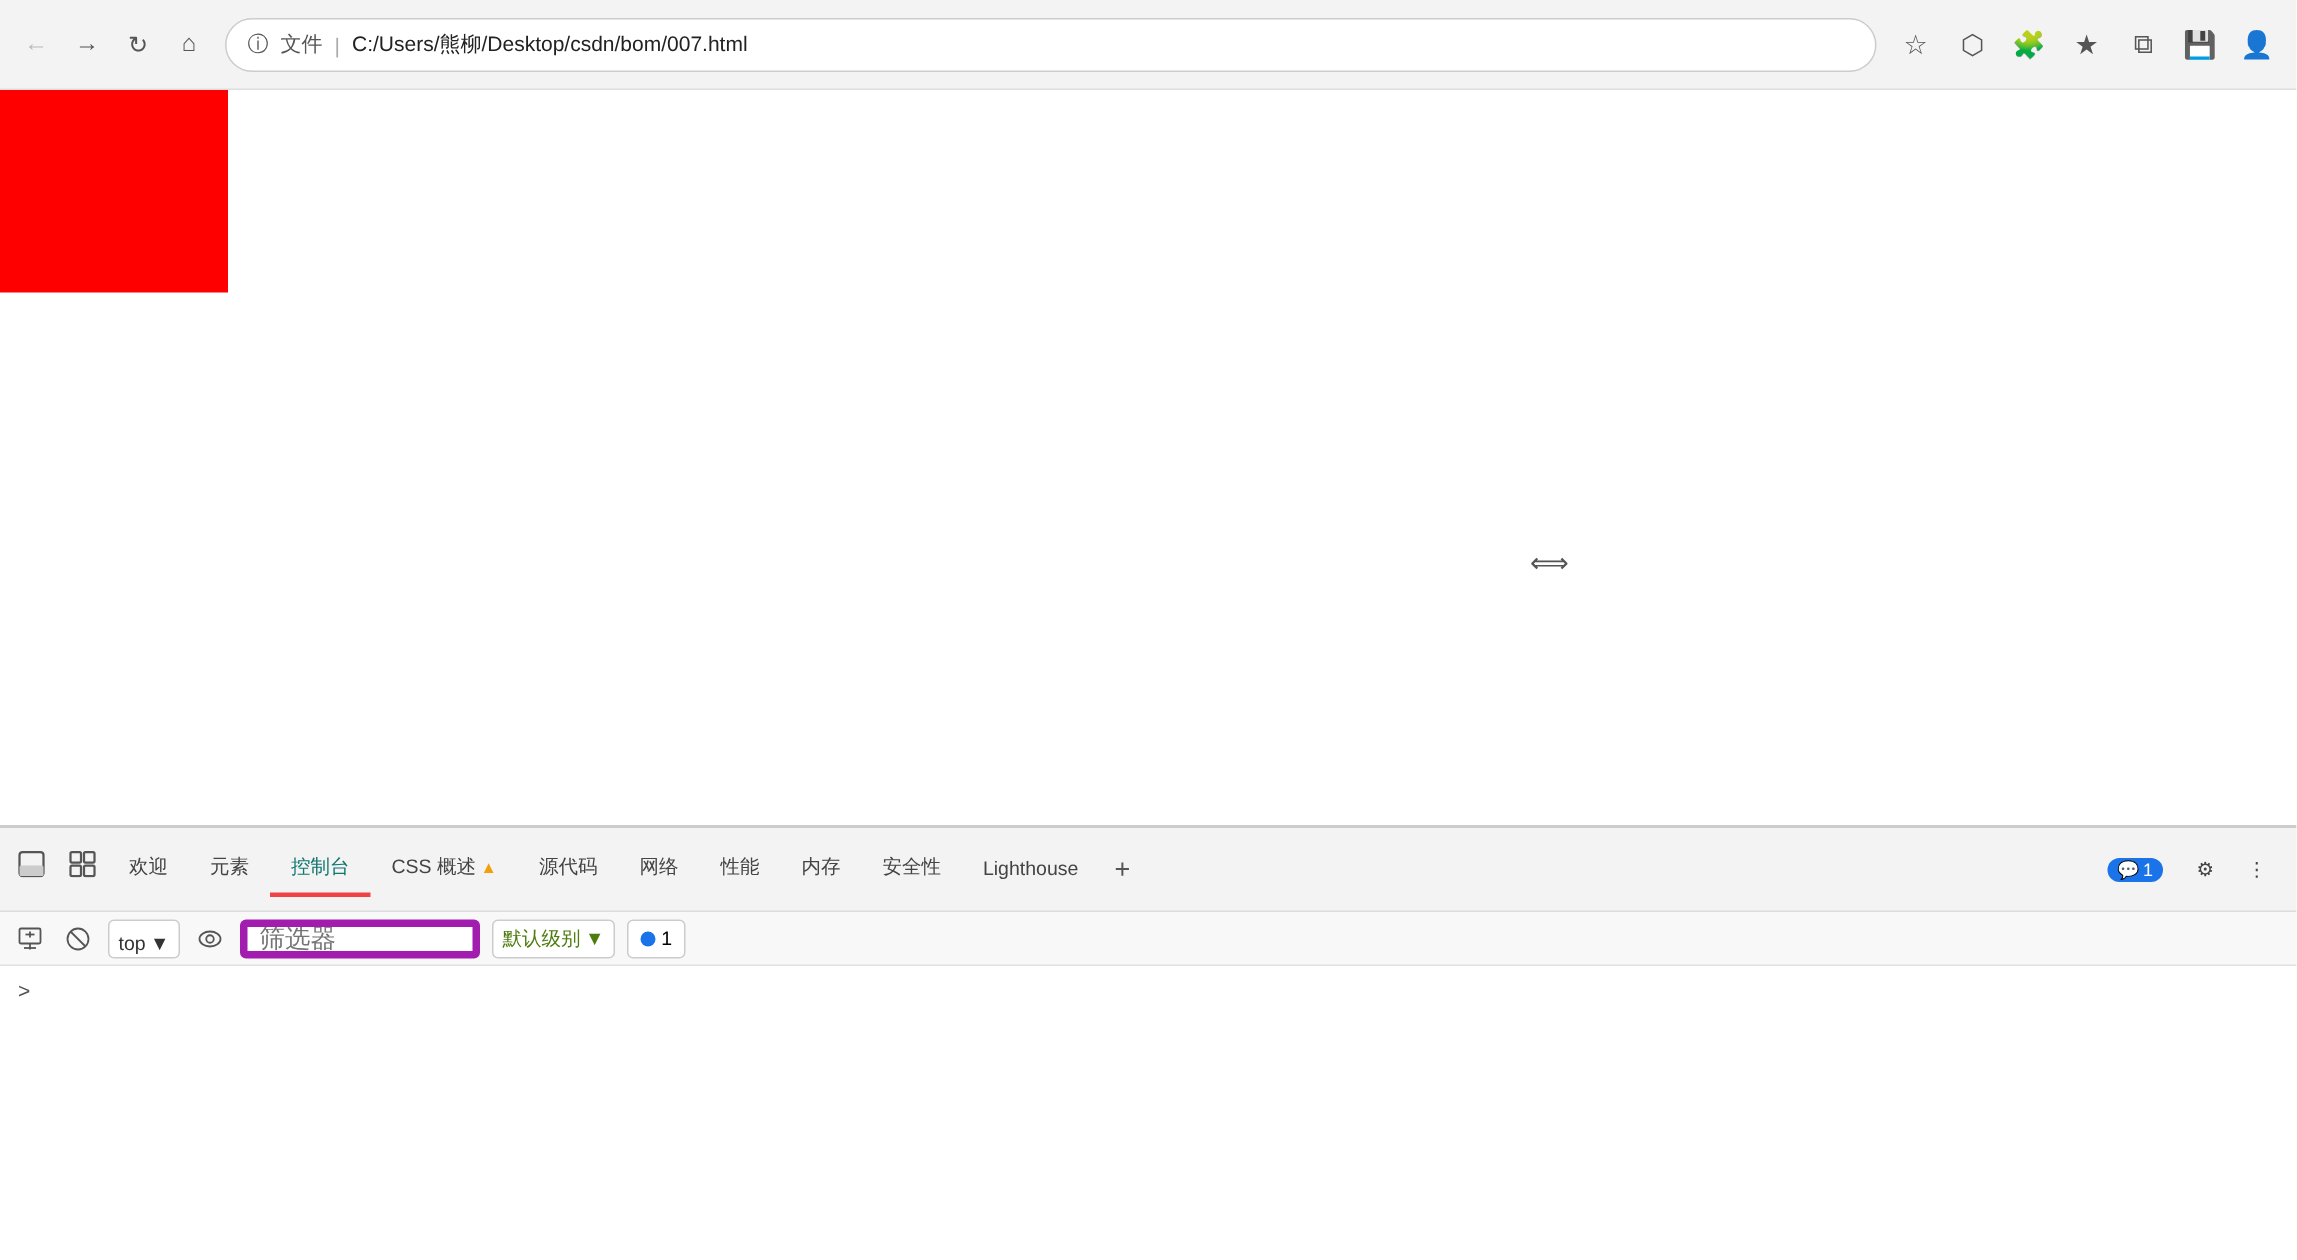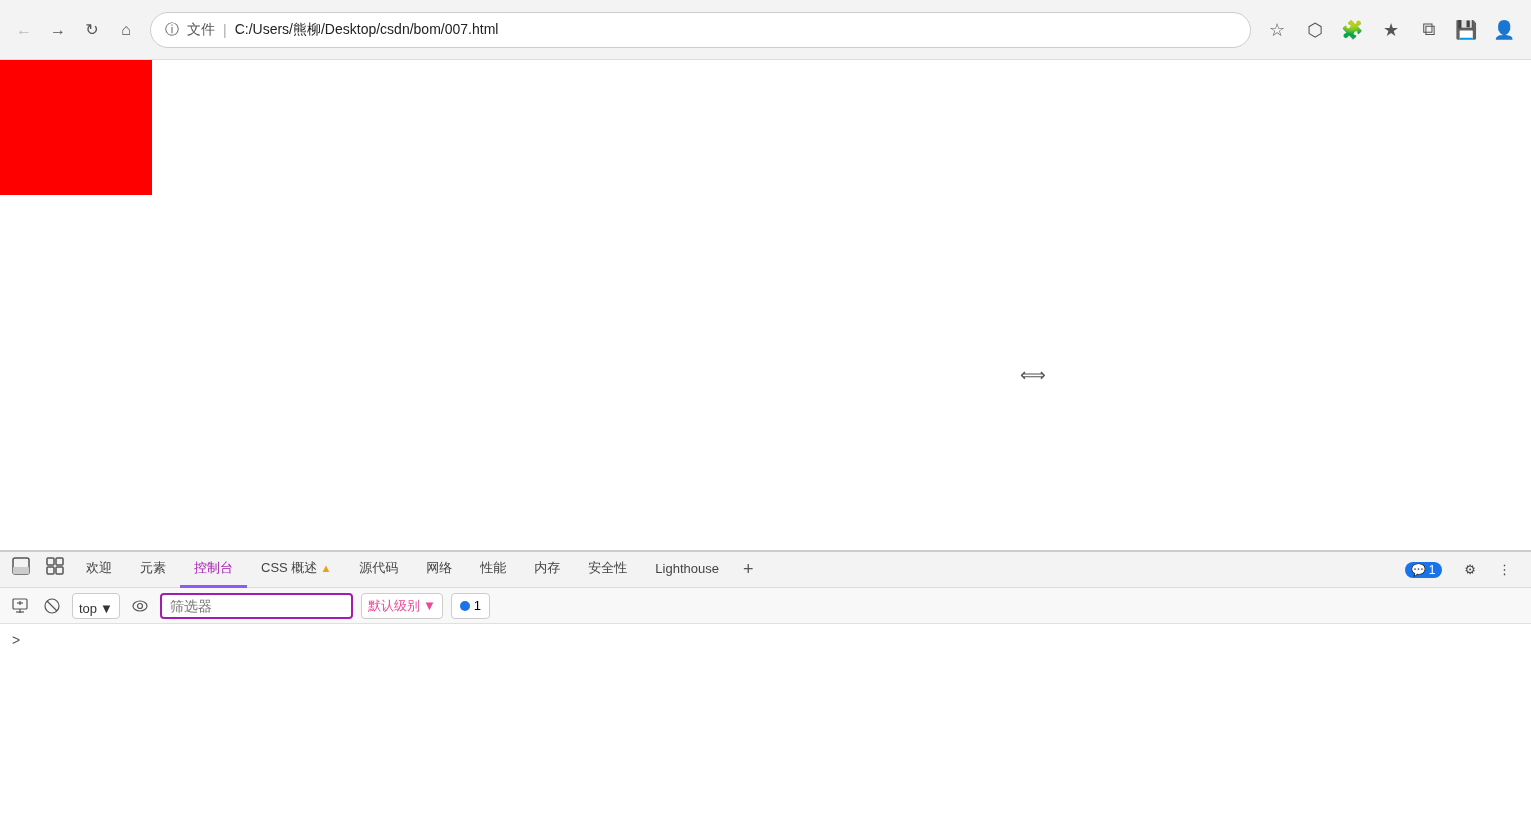--- a/index.html
+++ b/index.html
@@ -115,7 +115,7 @@
       align-items: center;
       background: #f3f3f3;
       border-bottom: 1px solid #ddd;
-      height: 36px;
+      height: 56px;
       padding: 0 4px;
       text-align: center;
     }

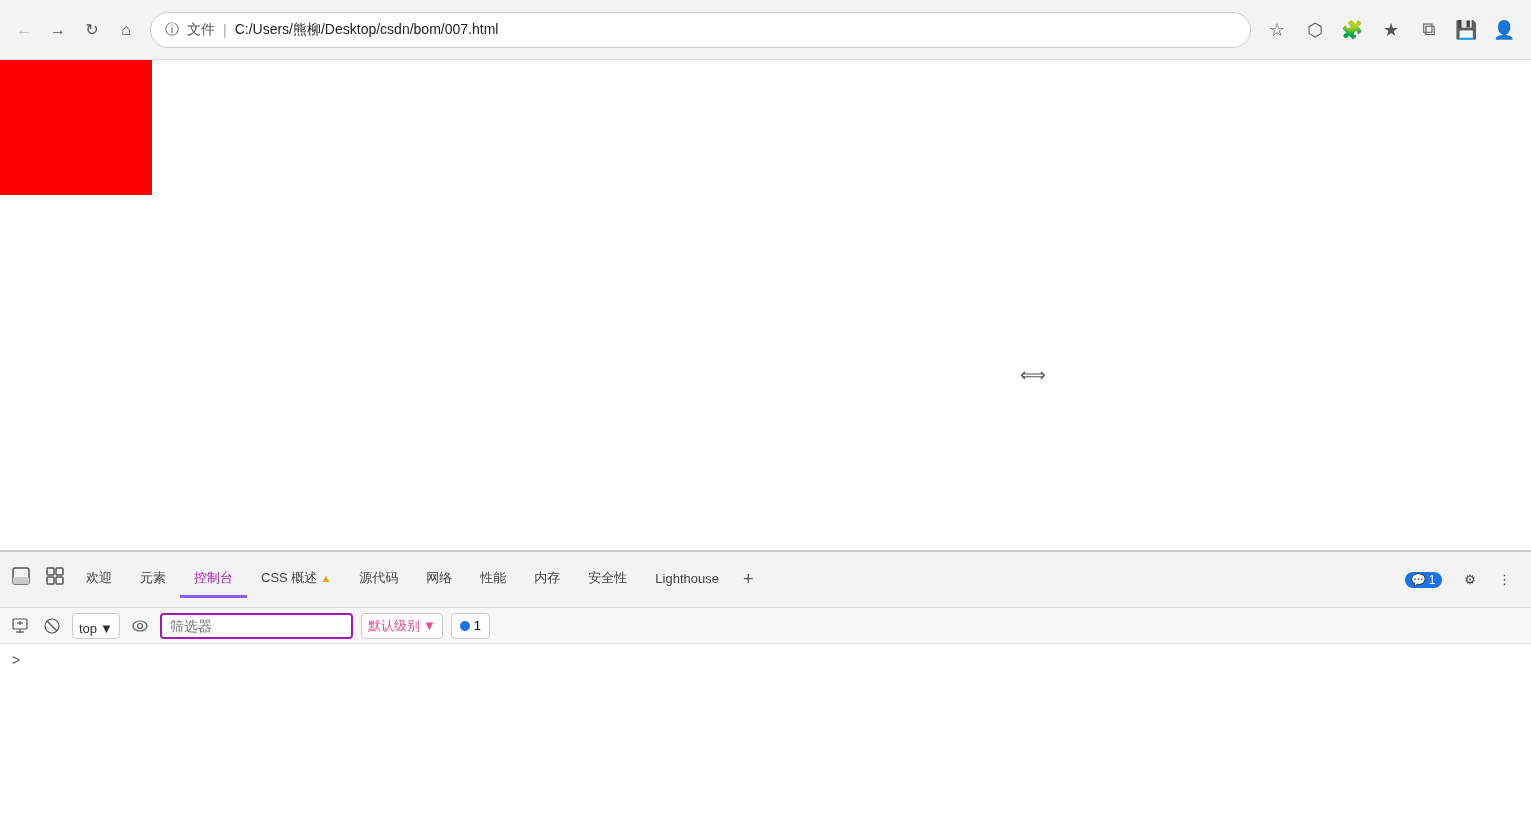--- a/index.html
+++ b/index.html
@@ -128,8 +128,8 @@
       white-space: nowrap;
     }
     .devtools-tab.active {
-      color: #a21caf;
-      border-bottom: 3px solid #8b5cf6;
+      color: #0f766e;
+      border-bottom: 3px solid #ef4444;
       font-weight: 500;
     }
     .devtools-tab.warn::after {

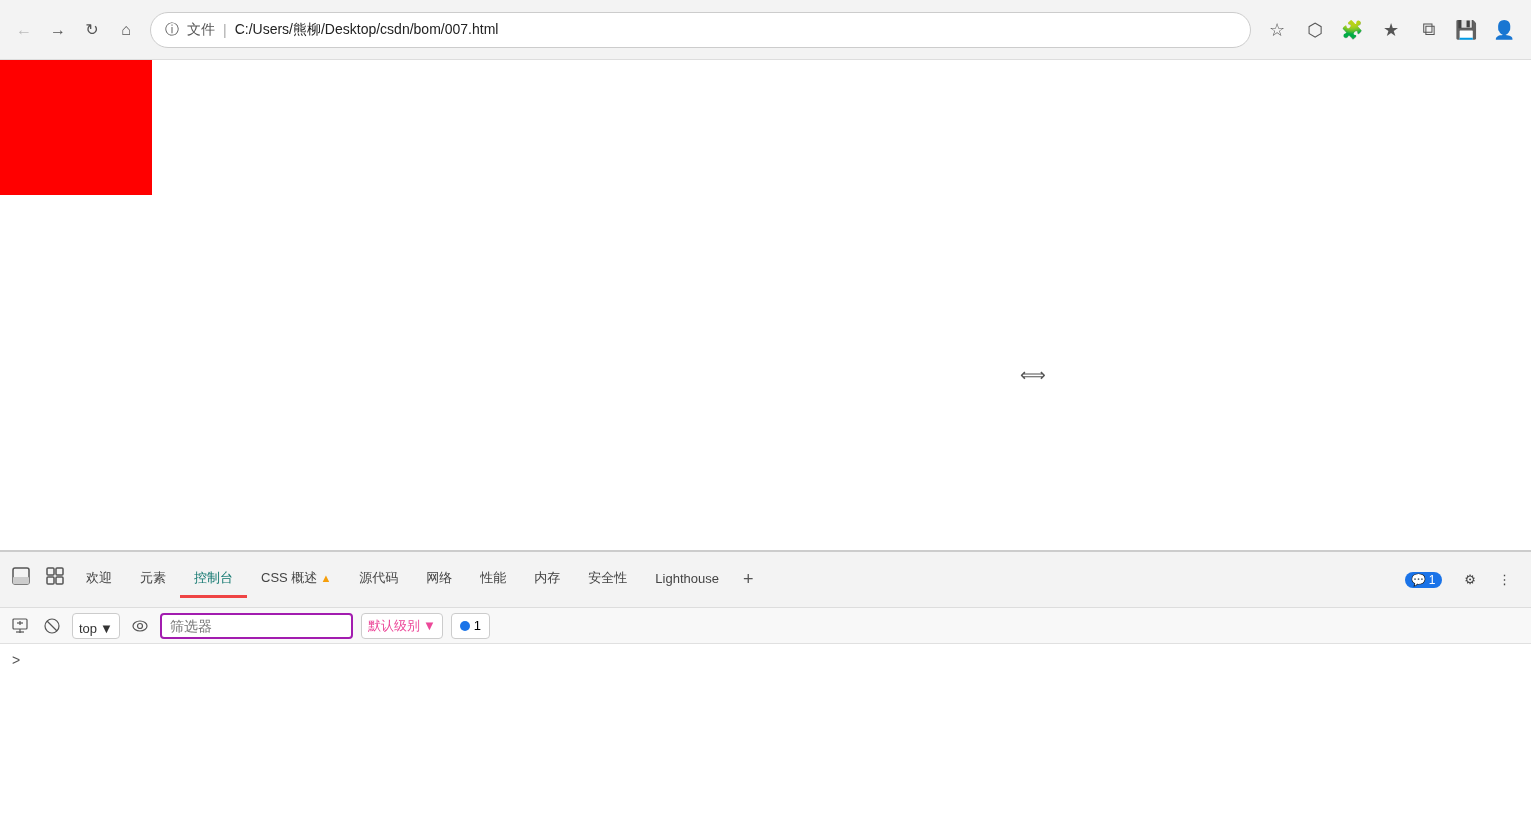--- a/index.html
+++ b/index.html
@@ -204,13 +204,13 @@
     }
     .filter-input {
       height: 26px;
-      border: 2px solid #a21caf;
+      border: 5px solid #a21caf;
       border-radius: 4px;
       padding: 2px 8px;
-      font-size: 14px;
-      color: #555;
-      background: #fff;
-      width: 193px;
+      font-size: 17px;
+      color: #555;
+      background: #fff;
+      width: 160px;
       outline: none;
     }
     .default-level {

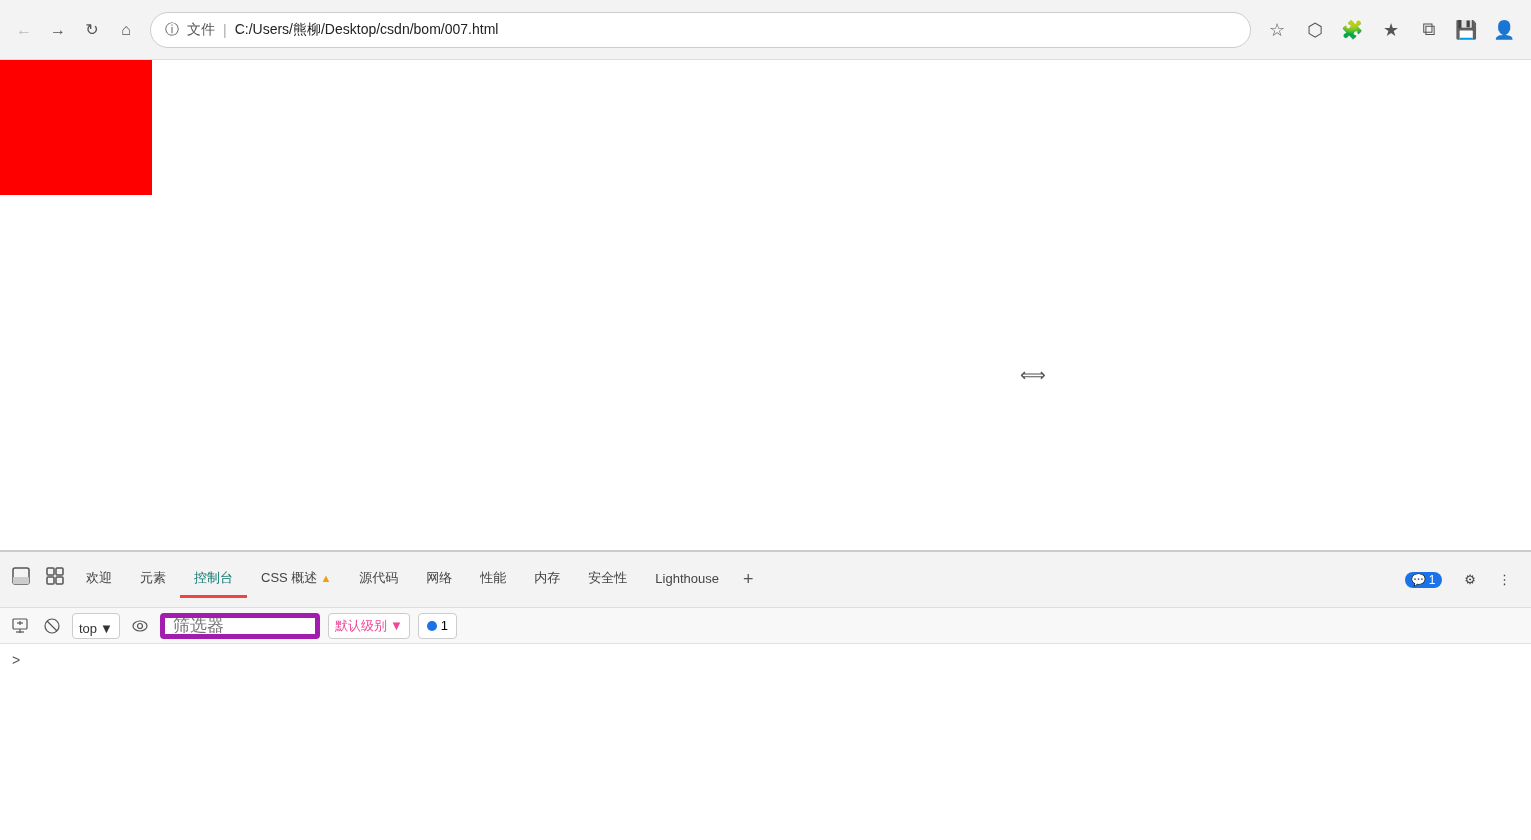--- a/index.html
+++ b/index.html
@@ -221,7 +221,7 @@
       border-radius: 4px;
       padding: 2px 6px;
       font-size: 13px;
-      color: #ec4899;
+      color: #4d7c0f;
       cursor: pointer;
       background: #fff;
       height: 26px;

